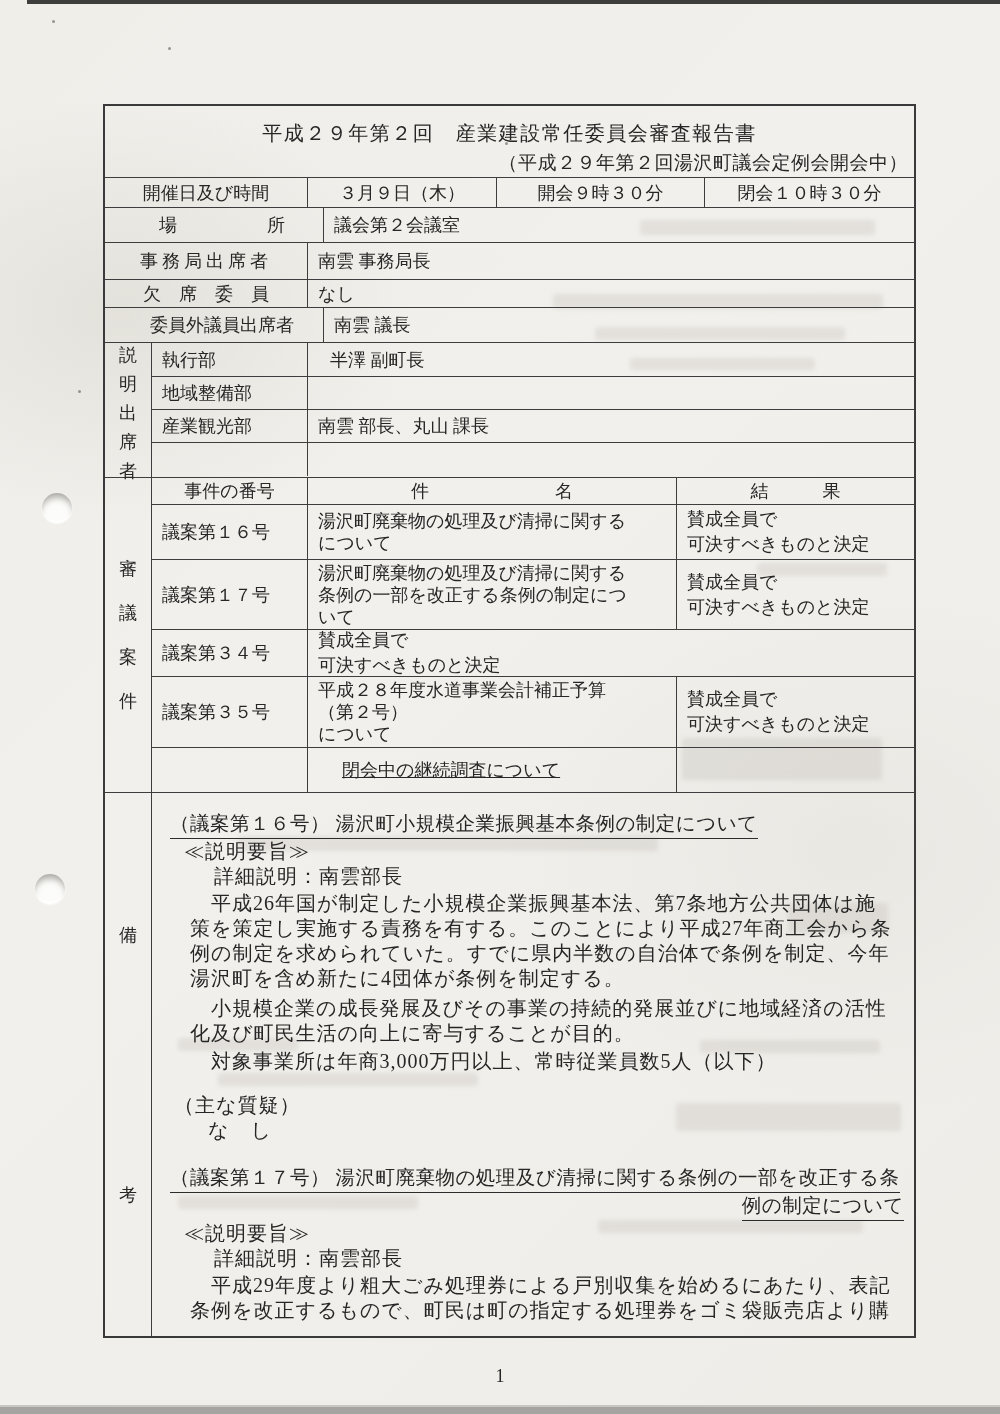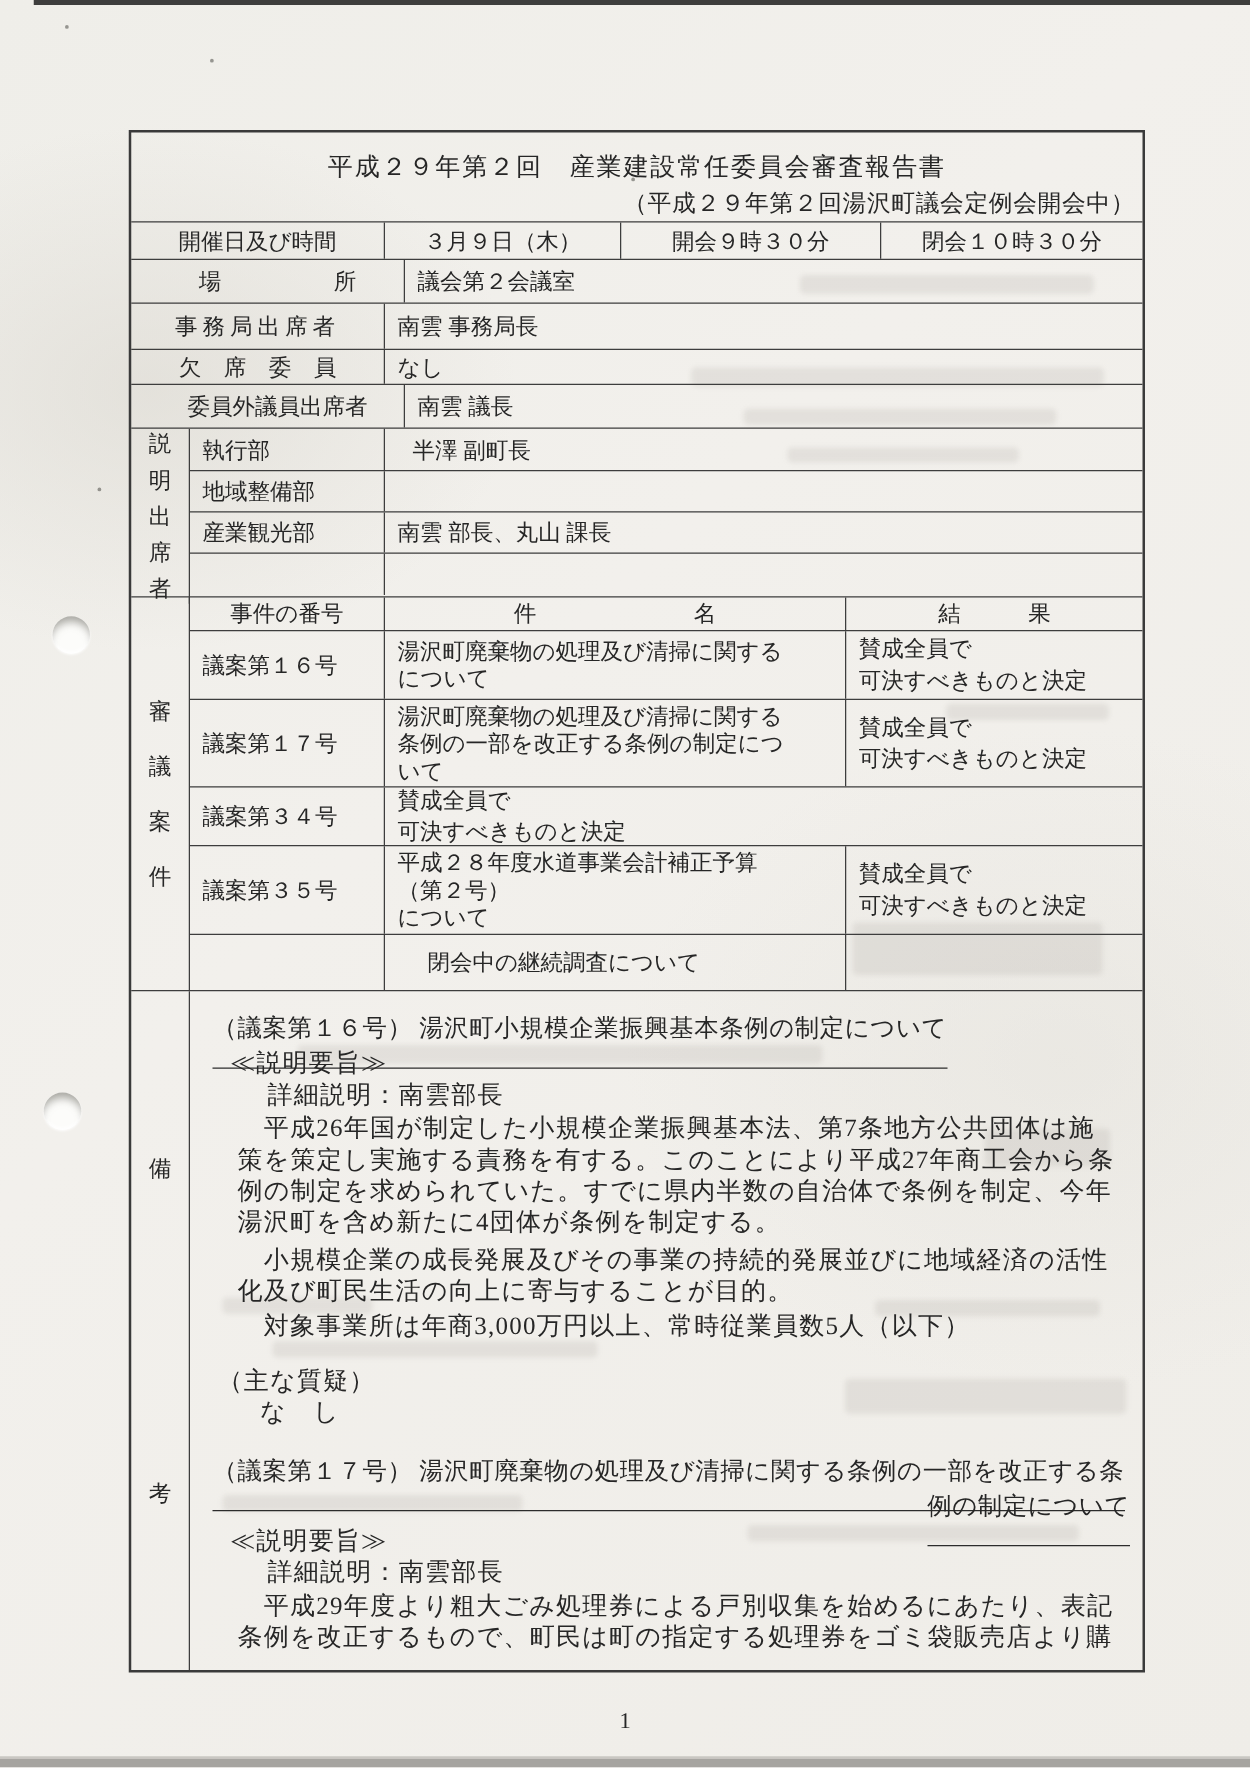--- a/index.html
+++ b/index.html
@@ -61,7 +61,7 @@
   .agd-rows .grow { display:grid; grid-template-columns:156px 369px 1fr; border-bottom:1px solid #3d3d3d; }
   .agd-rows .grow:last-child { border-bottom:none; }
   .ghead { height:27px; }
-  .g1 { height:55px; } .g2 { height:70px; } .g3 { height:47px; } .g4 { height:71px; } .g5 { height:44px; }
+  .g1 { height:55px; } .g2 { height:70px; } .g3 { height:47px; } .g4 { height:71px; } .g5 { height:44px;text-decoration:underline; }
   .mcell { white-space:pre-line; line-height:22px; align-items:center; display:flex; }
   .rescell { line-height:25px; }
   .indent2 { padding-left:34px; }

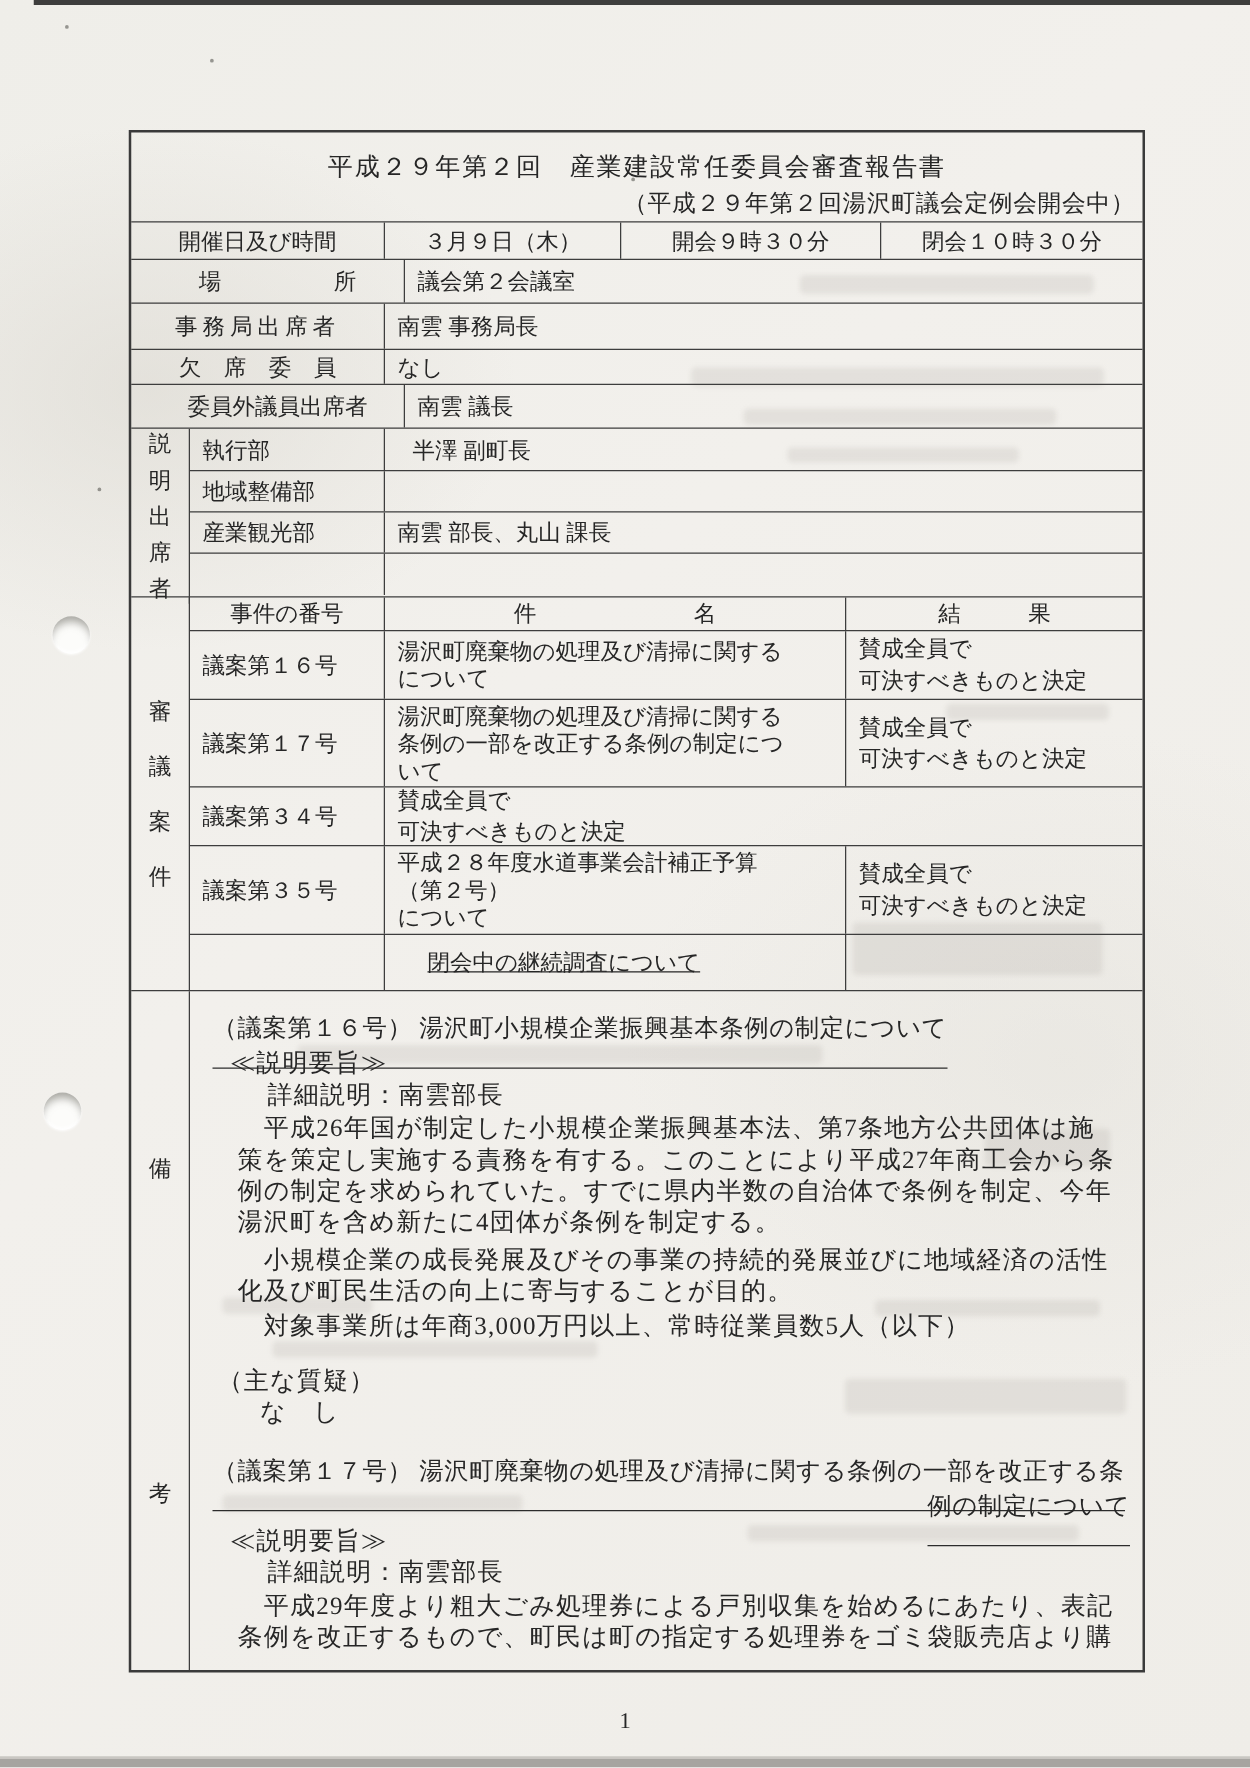--- a/index.html
+++ b/index.html
@@ -72,7 +72,7 @@
   .notes-body { padding:18px 10px 0 10px; font-size:20px; line-height:25px; letter-spacing:1px; }
   .nb { white-space:pre-line; }
   .hline { margin-left:8px; white-space:nowrap; font-size:19.5px; letter-spacing:0.5px; }
-  .u { border-bottom:1.6px solid #2c2c2c; padding-bottom:20px; }
+  .u { border-bottom:1.6px solid #2c2c2c; padding-bottom:4px; }
   .sub { margin-left:22px; margin-top:3px; }
   .detail { margin-left:52px; }
   .para { margin-left:28px; margin-top:2px; }

